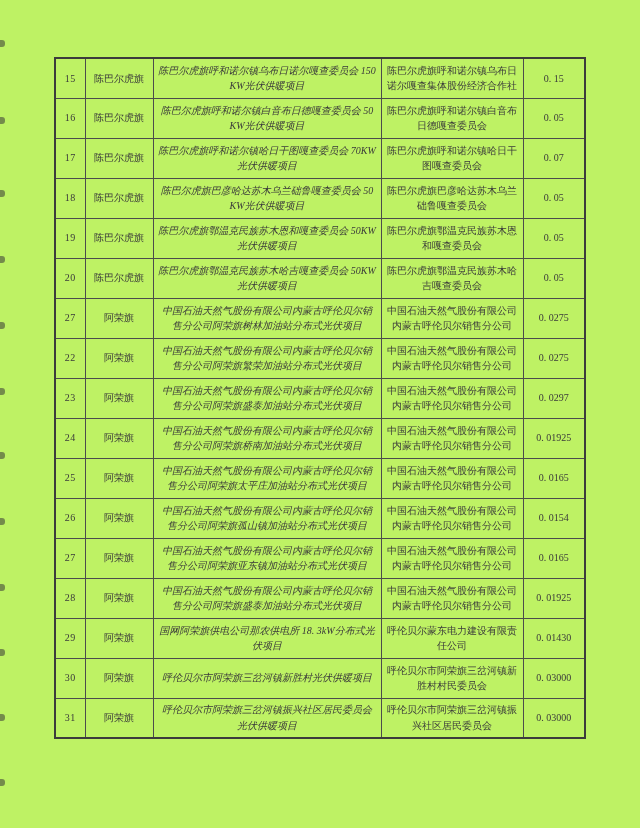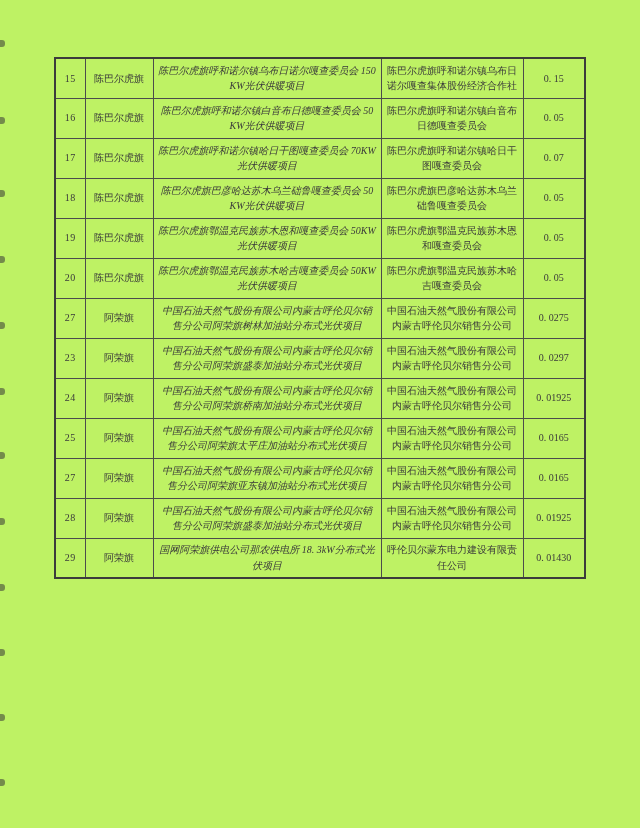--- a/index.html
+++ b/index.html
@@ -128,6 +128,13 @@
           <td class="col-value">0. 0275</td>
         </tr>
         <tr>
+          <td class="col-no">22</td>
+          <td class="col-banner">阿荣旗</td>
+          <td class="col-project">中国石油天然气股份有限公司内蒙古呼伦贝尔销售分公司阿荣旗繁荣加油站分布式光伏项目</td>
+          <td class="col-company">中国石油天然气股份有限公司内蒙古呼伦贝尔销售分公司</td>
+          <td class="col-value">0. 0275</td>
+        </tr>
+        <tr>
           <td class="col-no">23</td>
           <td class="col-banner">阿荣旗</td>
           <td class="col-project">中国石油天然气股份有限公司内蒙古呼伦贝尔销售分公司阿荣旗盛泰加油站分布式光伏项目</td>

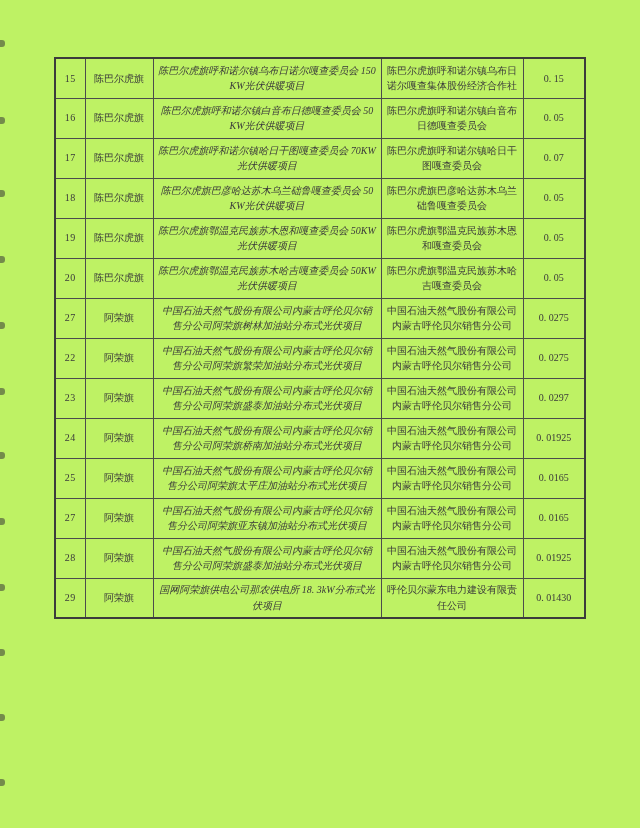--- a/index.html
+++ b/index.html
@@ -156,6 +156,13 @@
           <td class="col-value">0. 0165</td>
         </tr>
         <tr>
+          <td class="col-no">26</td>
+          <td class="col-banner">阿荣旗</td>
+          <td class="col-project">中国石油天然气股份有限公司内蒙古呼伦贝尔销售分公司阿荣旗孤山镇加油站分布式光伏项目</td>
+          <td class="col-company">中国石油天然气股份有限公司内蒙古呼伦贝尔销售分公司</td>
+          <td class="col-value">0. 0154</td>
+        </tr>
+        <tr>
           <td class="col-no">27</td>
           <td class="col-banner">阿荣旗</td>
           <td class="col-project">中国石油天然气股份有限公司内蒙古呼伦贝尔销售分公司阿荣旗亚东镇加油站分布式光伏项目</td>

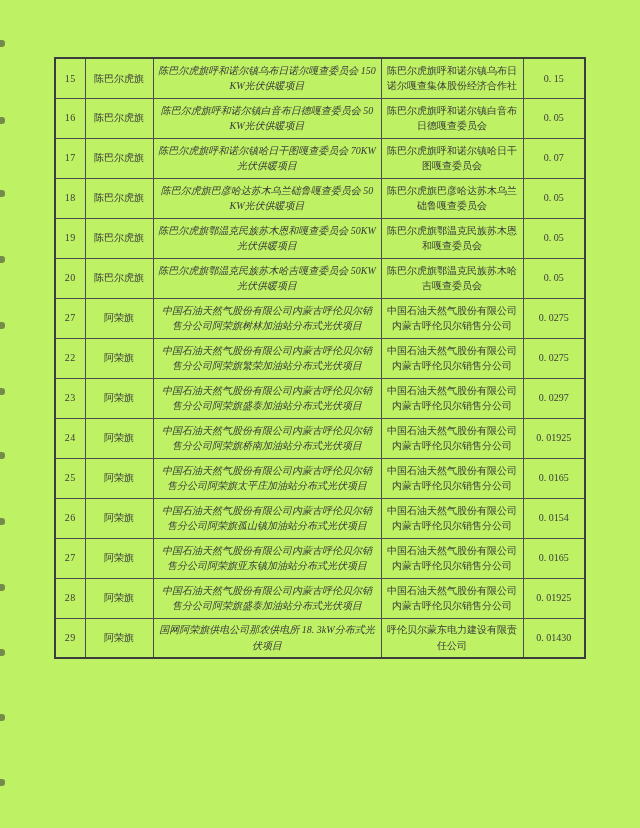--- a/index.html
+++ b/index.html
@@ -183,6 +183,13 @@
           <td class="col-company">呼伦贝尔蒙东电力建设有限责任公司</td>
           <td class="col-value">0. 01430</td>
         </tr>
+        <tr>
+          <td class="col-no">30</td>
+          <td class="col-banner">阿荣旗</td>
+          <td class="col-project">呼伦贝尔市阿荣旗三岔河镇新胜村光伏供暖项目</td>
+          <td class="col-company">呼伦贝尔市阿荣旗三岔河镇新胜村村民委员会</td>
+          <td class="col-value">0. 03000</td>
+        </tr>
       </tbody>
   </table>
 </div>

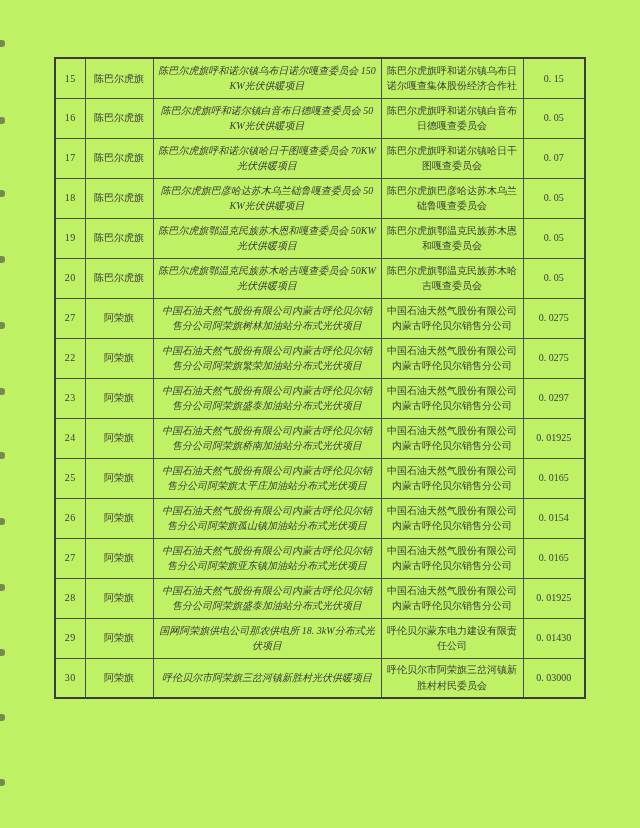--- a/index.html
+++ b/index.html
@@ -190,6 +190,13 @@
           <td class="col-company">呼伦贝尔市阿荣旗三岔河镇新胜村村民委员会</td>
           <td class="col-value">0. 03000</td>
         </tr>
+        <tr>
+          <td class="col-no">31</td>
+          <td class="col-banner">阿荣旗</td>
+          <td class="col-project">呼伦贝尔市阿荣旗三岔河镇振兴社区居民委员会光伏供暖项目</td>
+          <td class="col-company">呼伦贝尔市阿荣旗三岔河镇振兴社区居民委员会</td>
+          <td class="col-value">0. 03000</td>
+        </tr>
       </tbody>
   </table>
 </div>

